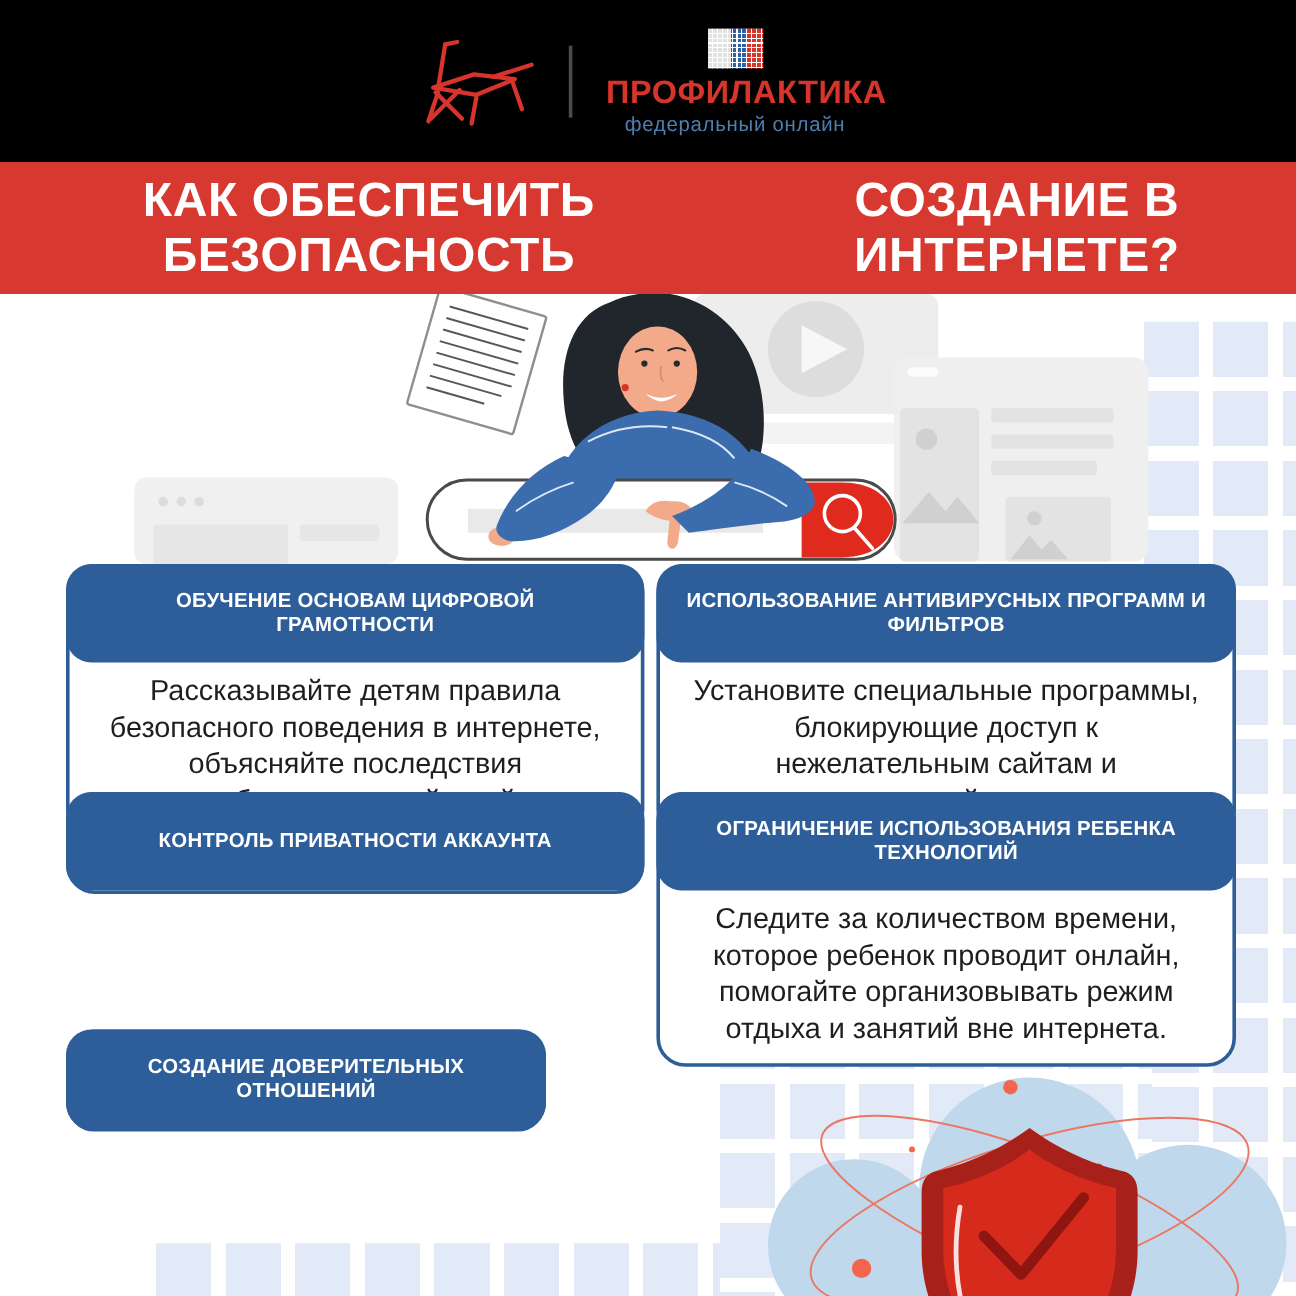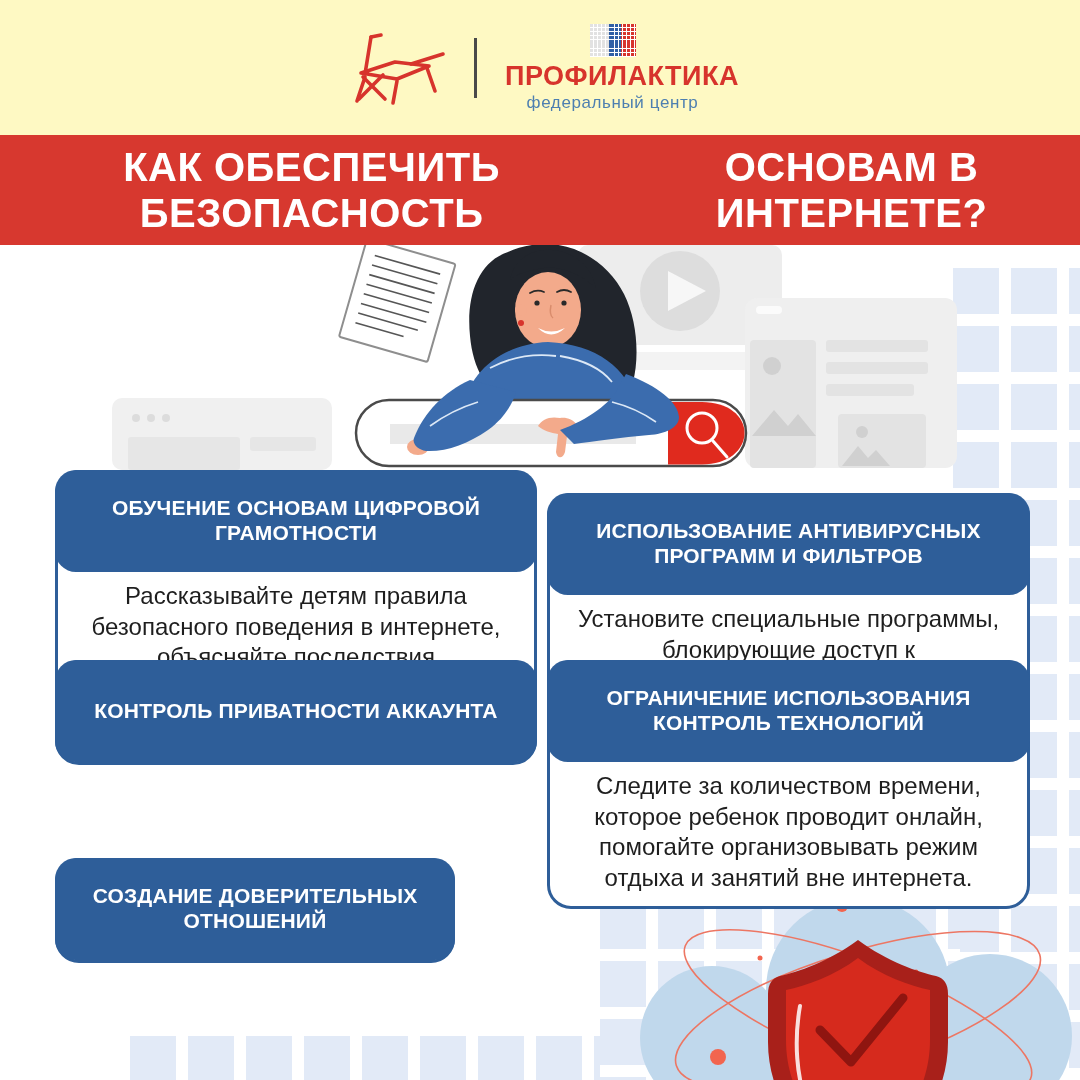--- a/index.html
+++ b/index.html
@@ -16,7 +16,7 @@
   #grid-bottomstrip{left:130px;top:1036px;width:470px;height:44px;}
 
   
-  .header{position:absolute;left:0;top:0;width:1080px;height:164px;background:#fef9c3;z-index:2;}
+  .header{position:absolute;left:0;top:0;width:1080px;height:164px;background:#000000;z-index:2;}
   .chair-svg{position:absolute;left:350px;top:28px;}
   .logo-divider{position:absolute;left:474px;top:38px;width:3px;height:60px;background:#4a4a4a;}
   .logo-block{position:absolute;left:505px;top:24px;width:215px;text-align:center;}

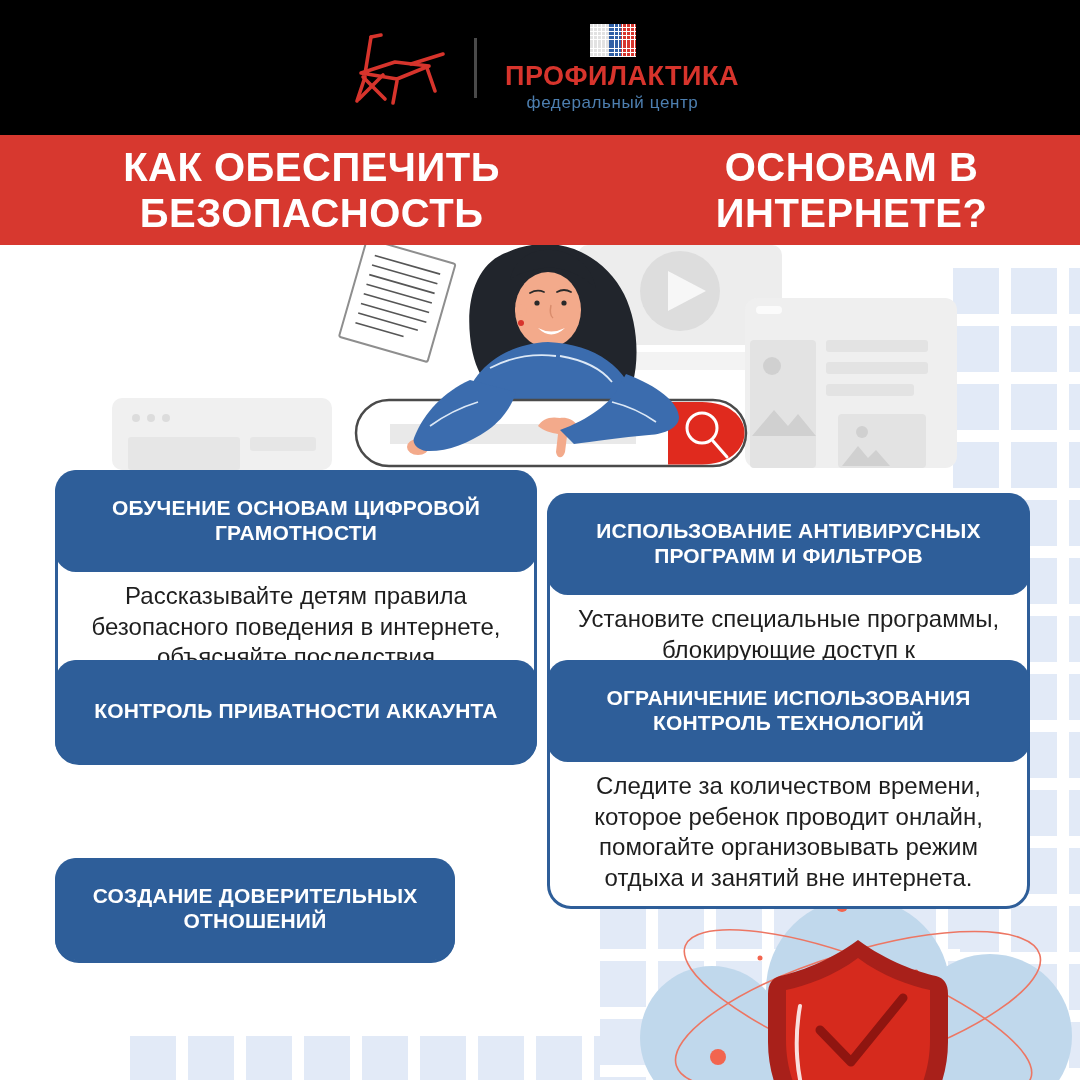--- a/index.html
+++ b/index.html
@@ -76,7 +76,7 @@
     <div class="logo-block">
       <div class="logo-grid"></div>
       <div class="logo-name">ПРОФИЛАКТИКА</div>
-      <div class="logo-sub">федеральный центр</div>
+      <div class="logo-sub">федеральный онлайн</div>
     </div>
   </div>
 

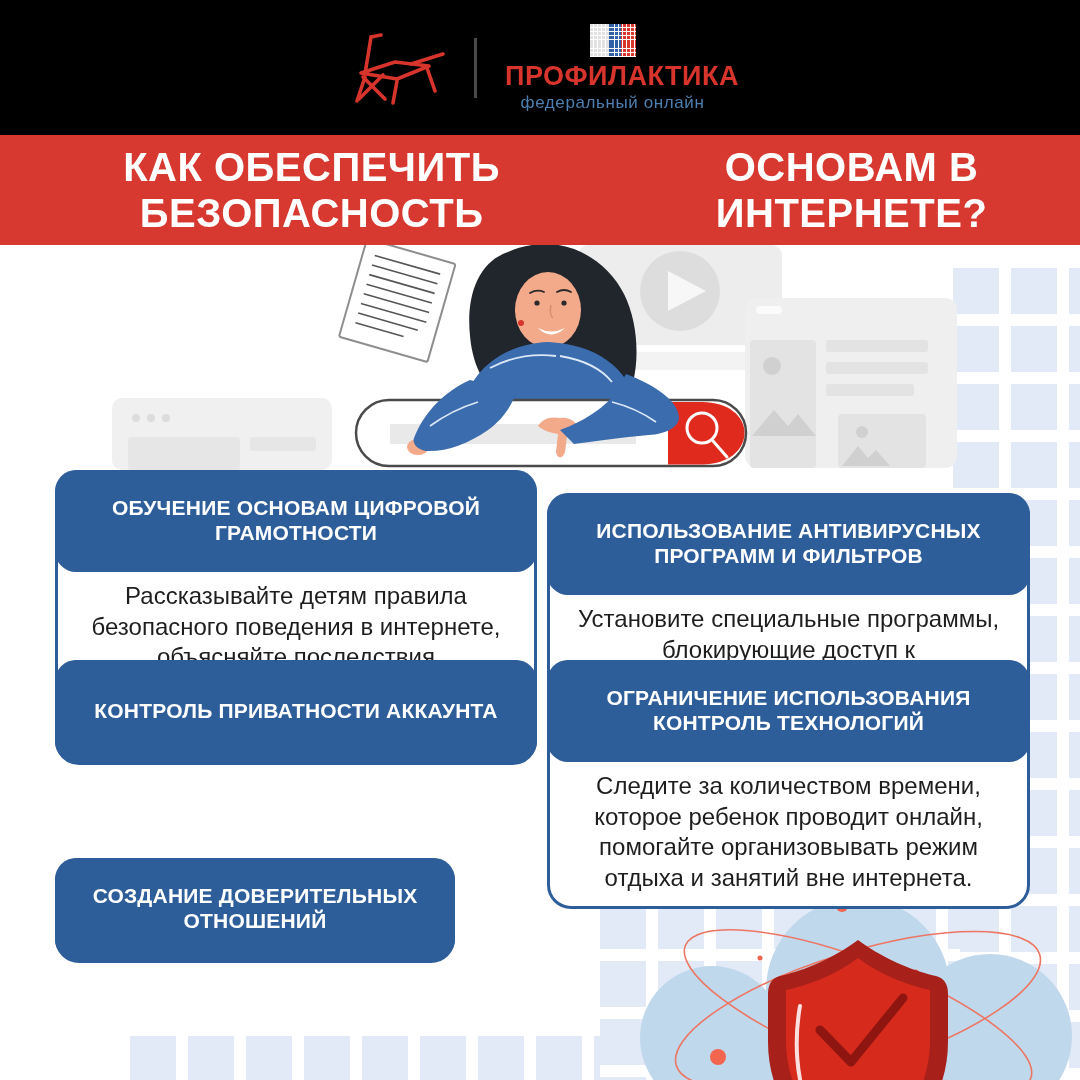--- a/index.html
+++ b/index.html
@@ -82,7 +82,7 @@
 
   <div class="banner">
     <div class="banner-line">КАК ОБЕСПЕЧИТЬ БЕЗОПАСНОСТЬ</div>
-    <div class="banner-line">ОСНОВАМ В ИНТЕРНЕТЕ?</div>
+    <div class="banner-line">СОЗДАНИЕ В ИНТЕРНЕТЕ?</div>
   </div>
 
   <svg class="illu" width="1080" height="225" viewBox="0 245 1080 225">

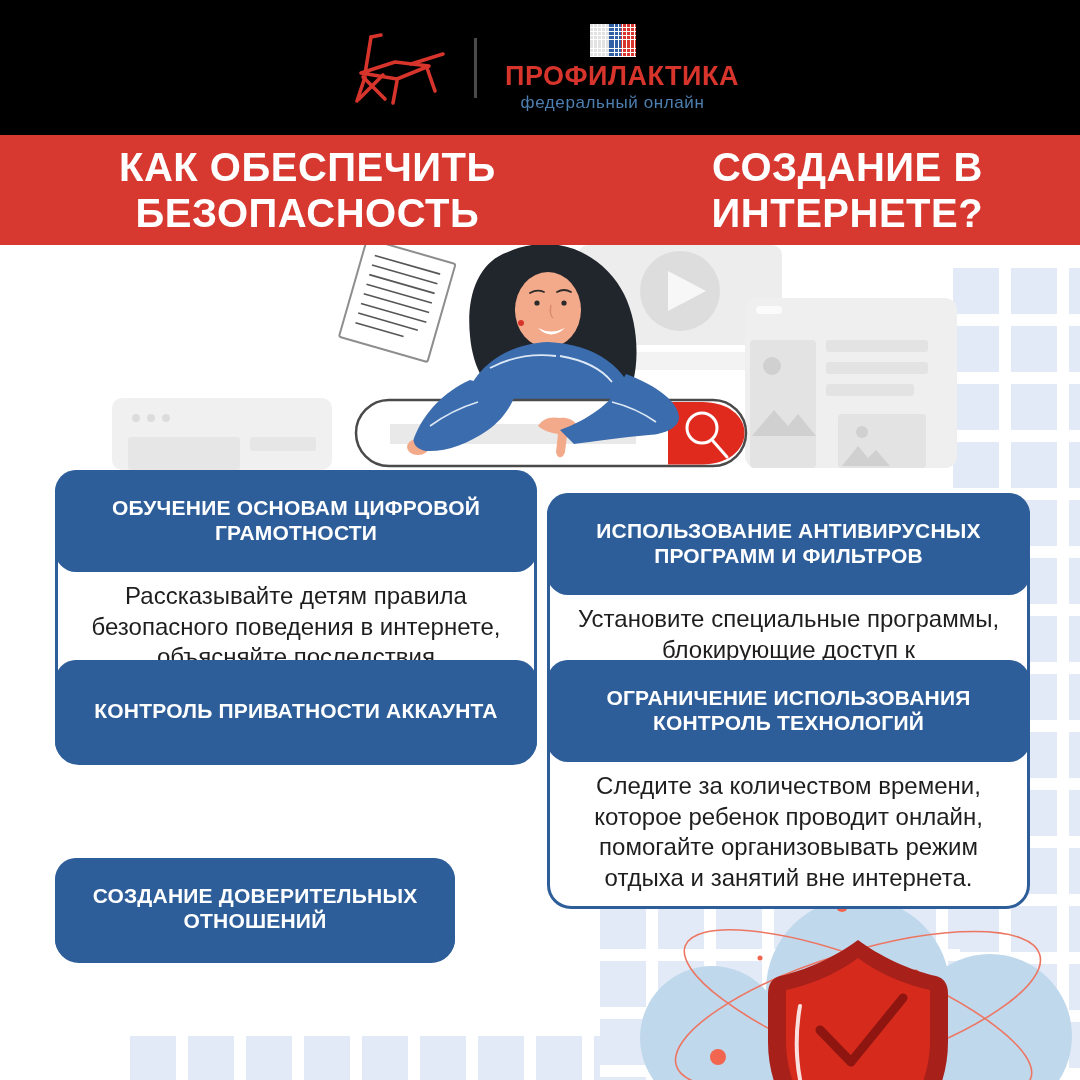--- a/index.html
+++ b/index.html
@@ -40,8 +40,8 @@
   
   .card{position:absolute;background:#ffffff;border:3px solid #2e5e99;border-radius:24px;z-index:3;box-sizing:border-box;}
   .card-head{background:#2e5e99;border-radius:21px;margin:-3px -3px 0 -3px;min-height:64px;
-             padding:19px 24px;display:flex;align-items:center;justify-content:center;
-             color:#ffffff;font-weight:bold;font-size:21px;line-height:1.18;text-align:center;letter-spacing:.2px;}
+             padding:9px 24px;display:flex;align-items:center;justify-content:center;
+             color:#ffffff;font-weight:bold;font-size:17px;line-height:1.18;text-align:center;letter-spacing:.2px;}
   .card-body{padding:9px 25px 12px 25px;font-size:24px;line-height:1.28;text-align:center;color:#1e1e1e;}
   #card-0{left:55px;top:470px;width:482px;}
   #card-1{left:547px;top:493px;width:483px;}

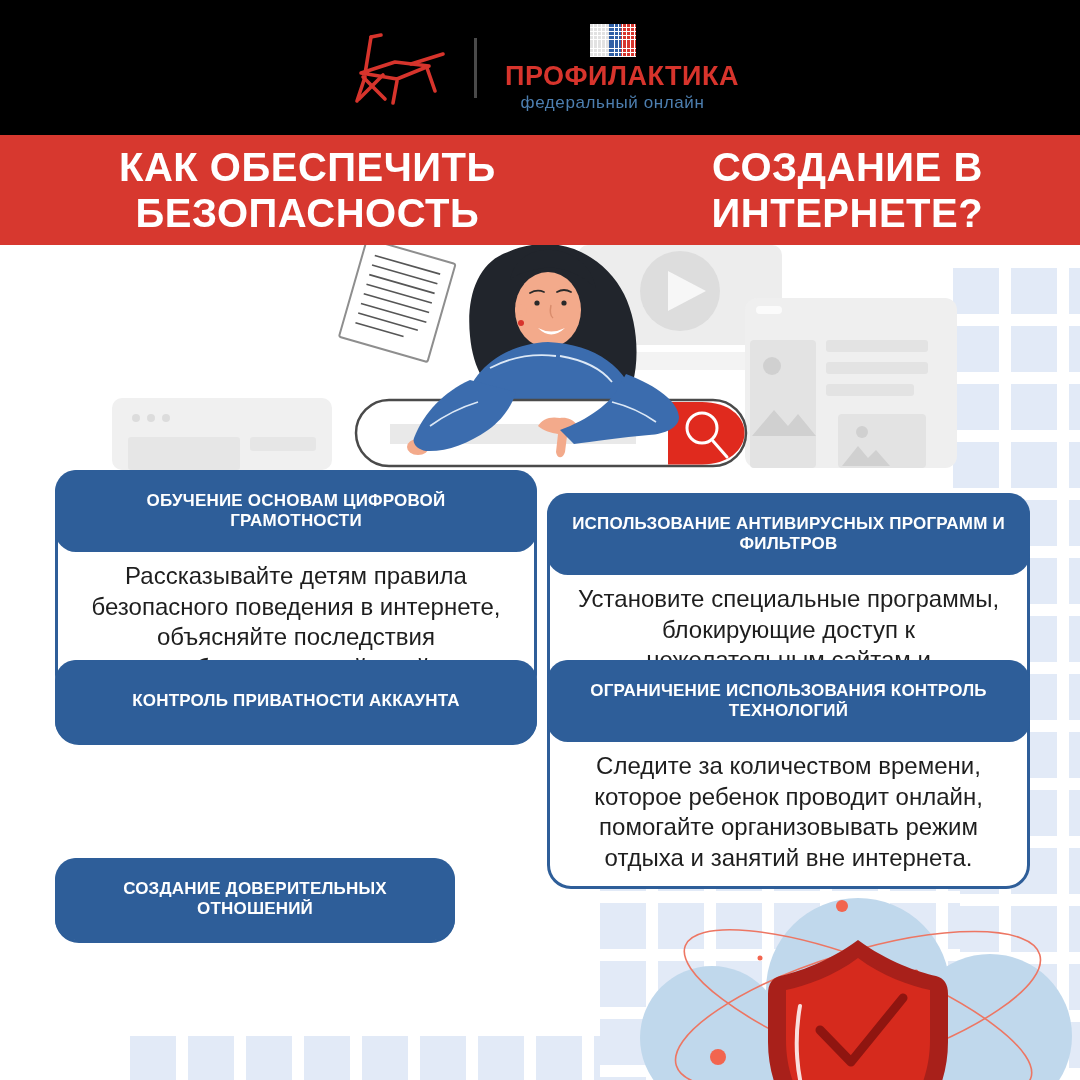--- a/index.html
+++ b/index.html
@@ -44,7 +44,7 @@
              color:#ffffff;font-weight:bold;font-size:17px;line-height:1.18;text-align:center;letter-spacing:.2px;}
   .card-body{padding:9px 25px 12px 25px;font-size:24px;line-height:1.28;text-align:center;color:#1e1e1e;}
   #card-0{left:55px;top:470px;width:482px;}
-  #card-1{left:547px;top:493px;width:483px;}
+  #card-1{left:547px;top:470px;width:483px;}
   #card-2{left:55px;top:660px;width:482px;}
   #card-3{left:547px;top:660px;width:483px;}
   #card-4{left:55px;top:858px;width:400px;}

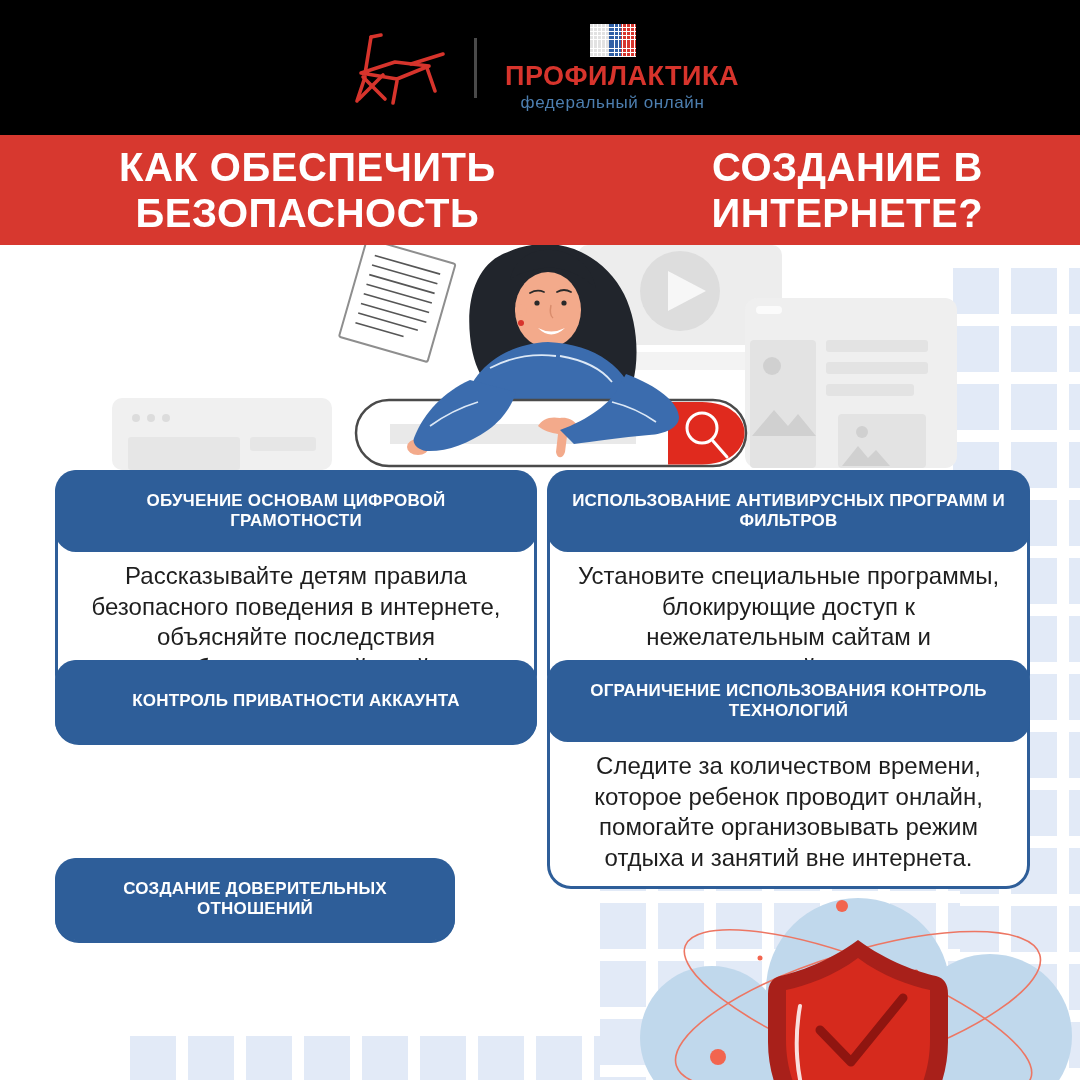--- a/index.html
+++ b/index.html
@@ -192,7 +192,7 @@
     <div class="card-head">КОНТРОЛЬ ПРИВАТНОСТИ АККАУНТА</div>
   </div>
   <div id="card-3" class="card">
-    <div class="card-head">ОГРАНИЧЕНИЕ ИСПОЛЬЗОВАНИЯ КОНТРОЛЬ ТЕХНОЛОГИЙ</div>
+    <div class="card-head">ОГРАНИЧЕНИЕ ИСПОЛЬЗОВАНИЯ РЕБЕНКА ТЕХНОЛОГИЙ</div>
     <div class="card-body">Следите за количеством времени, которое ребенок проводит онлайн, помогайте организовывать режим отдыха и занятий вне интернета.</div>
   </div>
   <div id="card-4" class="card">

